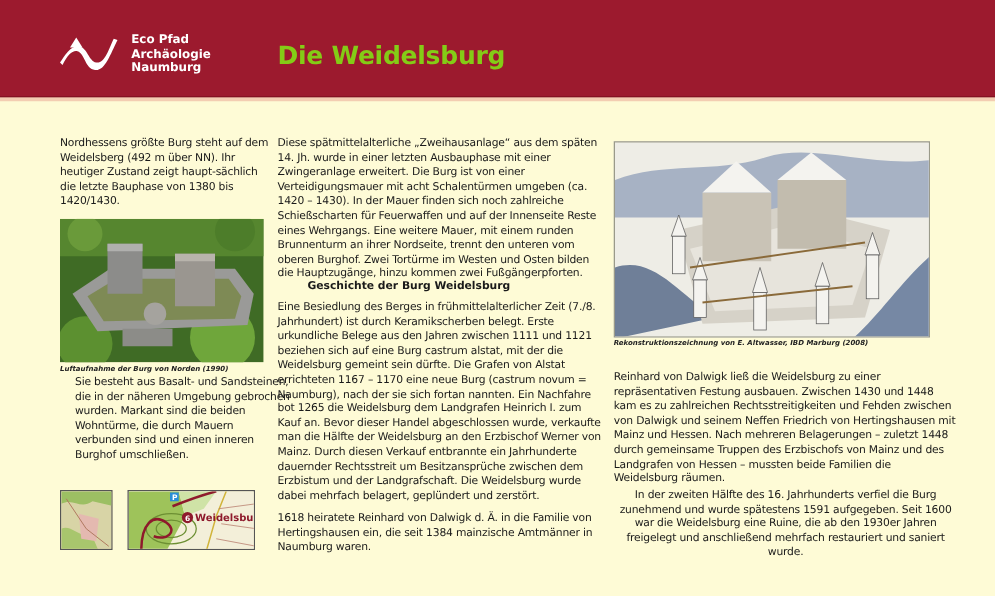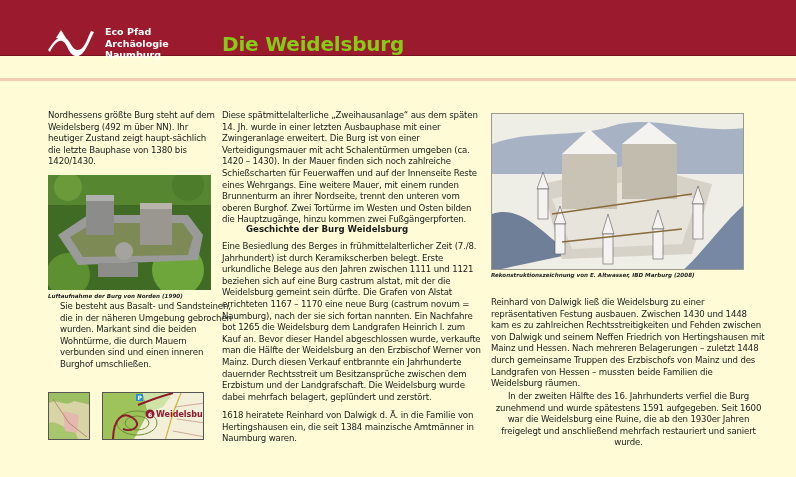--- a/index.html
+++ b/index.html
@@ -11,7 +11,7 @@
     position: relative;
   }
   .header {
-    position: absolute; left: 0; top: 0; width: 796px; height: 56px;
+    position: absolute; left: 0; top: 0; width: 796px; height: 78px;
     background: #9c1a2e;
     border-bottom: 1px solid #7c0f1f;
   }

